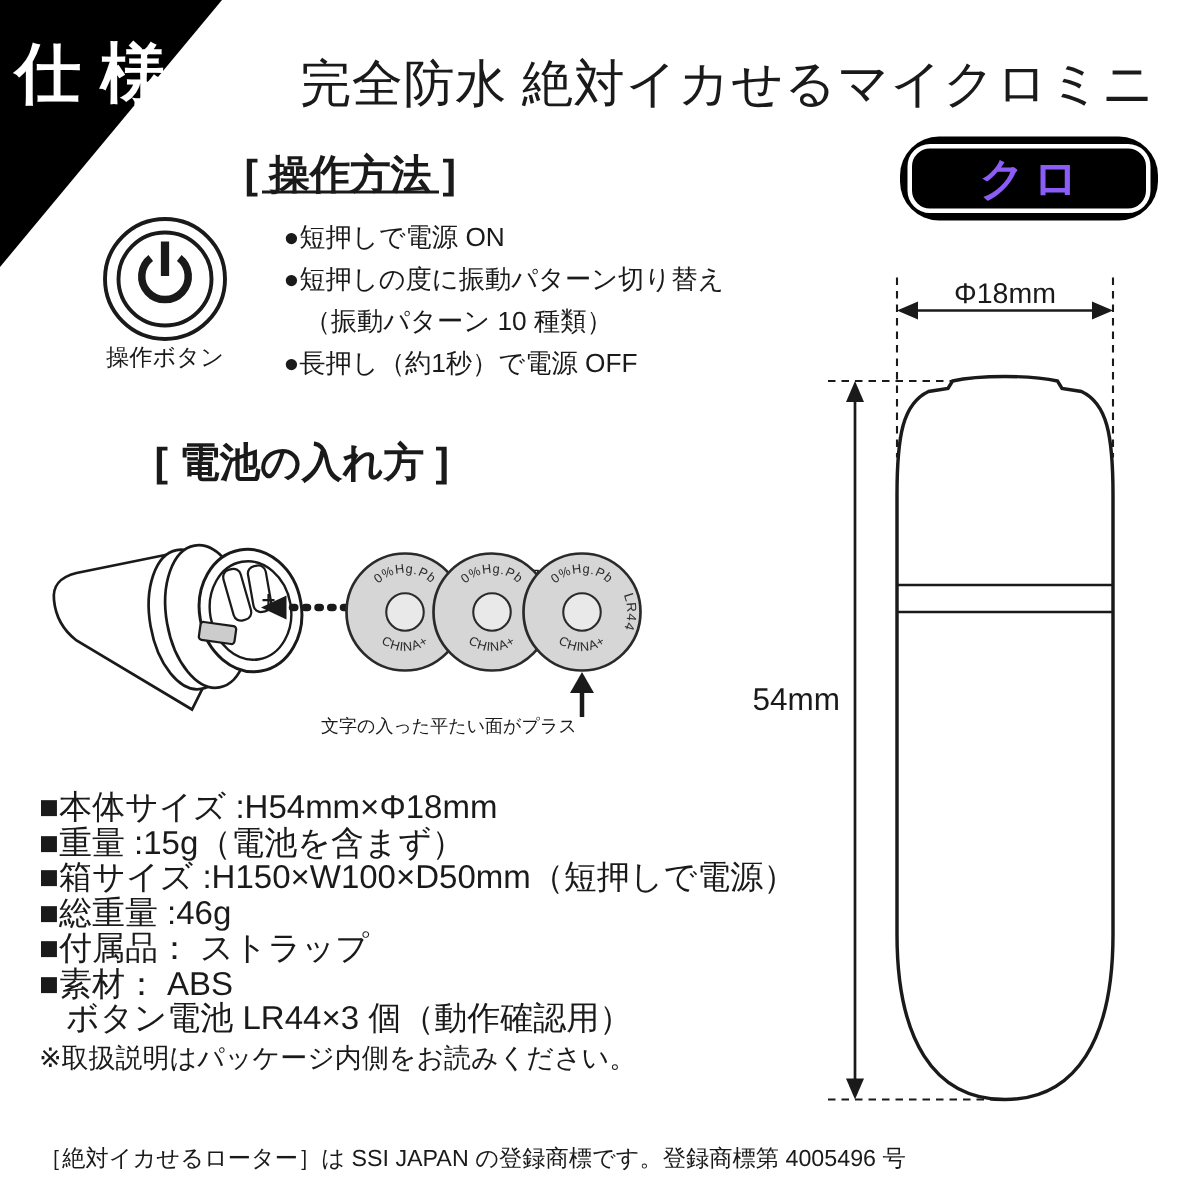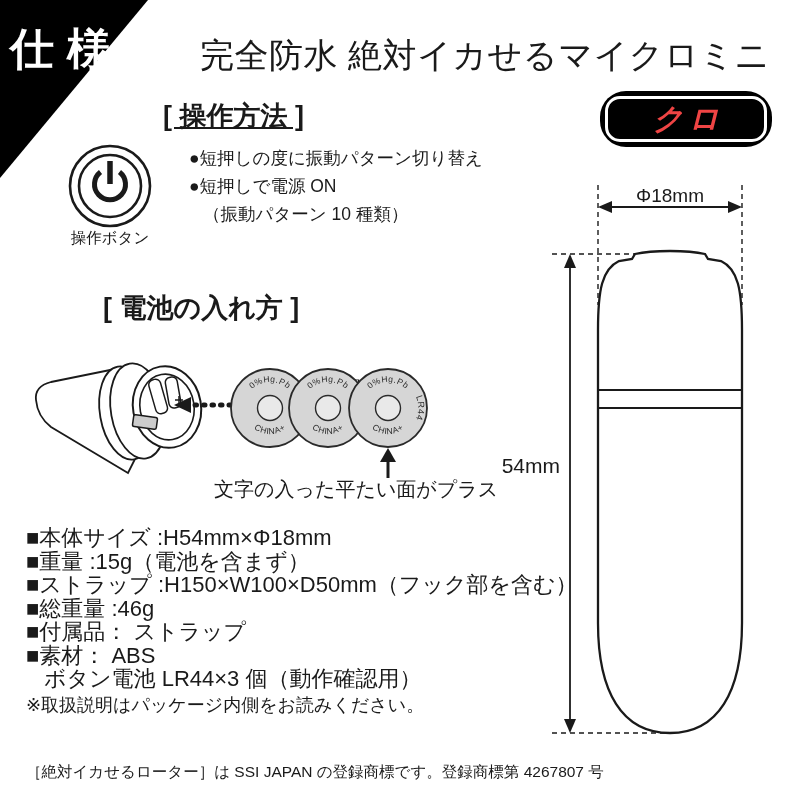--- a/index.html
+++ b/index.html
@@ -23,8 +23,8 @@
   .color-badge-inner{position:absolute;left:5px;top:5px;right:5px;bottom:5px;
     border:3px solid #fff;border-radius:15px;display:flex;align-items:center;
     justify-content:center;}
-  .color-badge-label{color:#ef4444;font-size:30px;font-weight:bold;letter-spacing:5px;
-    text-indent:5px;font-style:italic;}
+  .color-badge-label{color:#8b5cf6;font-size:30px;font-weight:bold;letter-spacing:5px;
+    text-indent:5px;}
   
   .section-heading{font-size:27px;font-weight:bold;white-space:nowrap;}
   .h-operation{left:163px;top:98px;text-decoration:underline;}

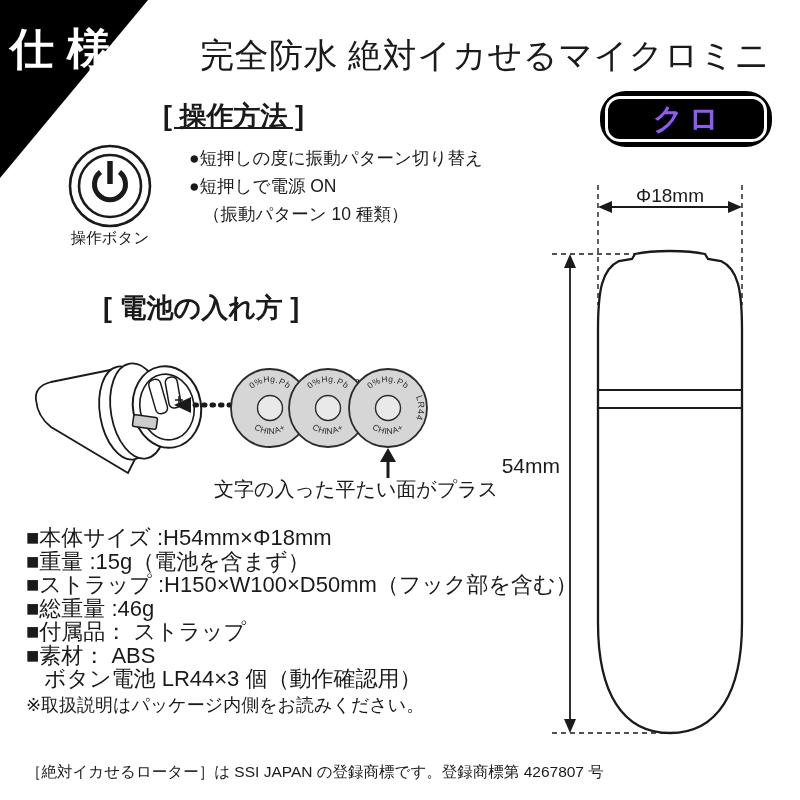--- a/index.html
+++ b/index.html
@@ -69,8 +69,8 @@
 <div class="abs op-button-label">操作ボタン</div>
 
 <div class="abs op-bullets">
+  <div>●短押しで電源 ON</div>
   <div>●短押しの度に振動パターン切り替え</div>
-  <div>●短押しで電源 ON</div>
   <div class="indent">（振動パターン 10 種類）</div>
 </div>
 

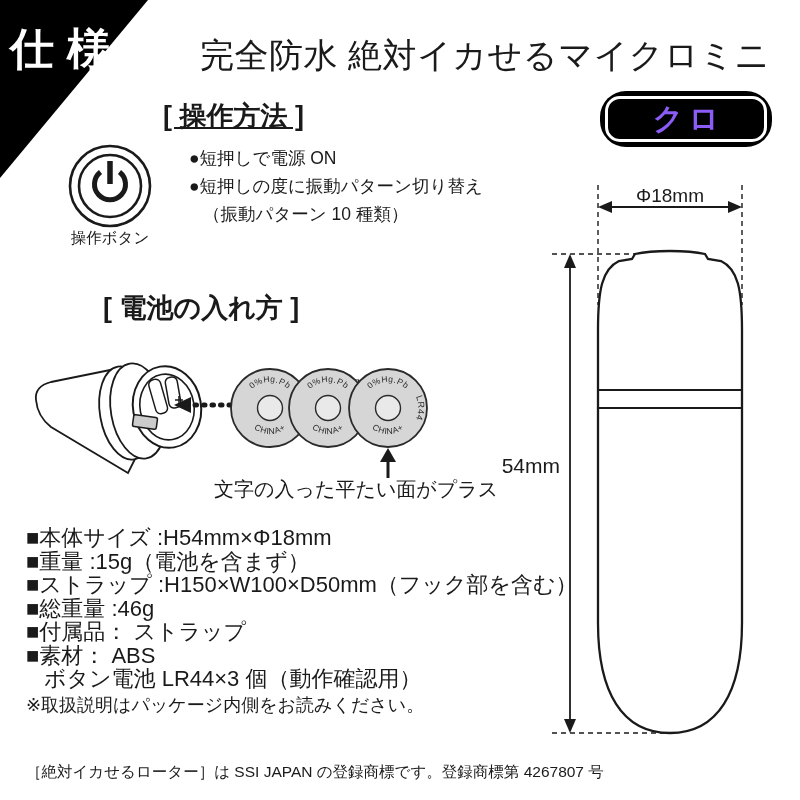--- a/index.html
+++ b/index.html
@@ -72,6 +72,7 @@
   <div>●短押しで電源 ON</div>
   <div>●短押しの度に振動パターン切り替え</div>
   <div class="indent">（振動パターン 10 種類）</div>
+  <div>●長押し（約1秒）で電源 OFF</div>
 </div>
 
 <div class="abs section-heading h-battery">[ 電池の入れ方 ]</div>

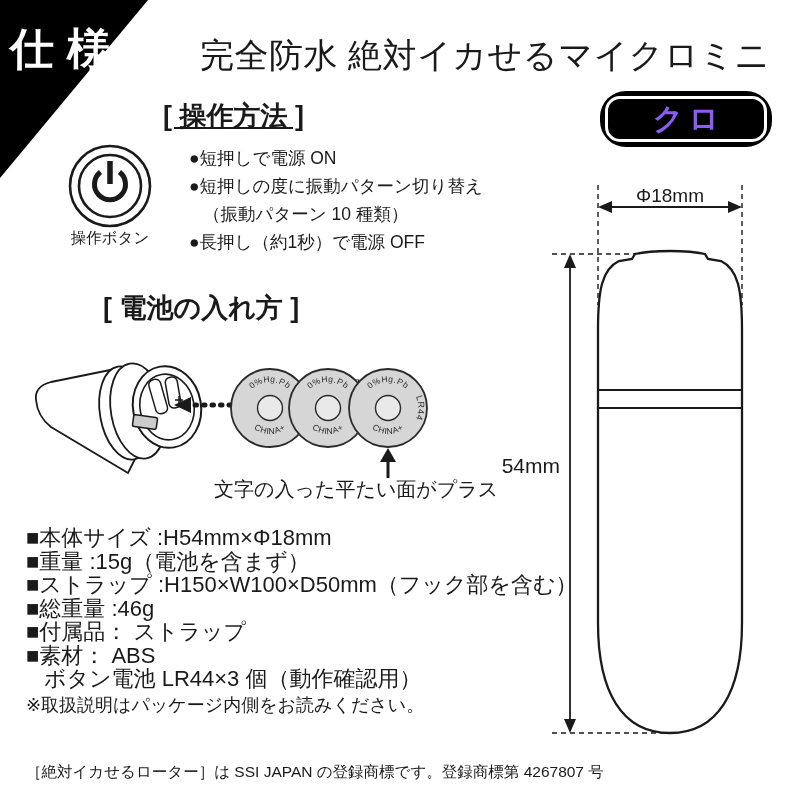--- a/index.html
+++ b/index.html
@@ -36,7 +36,7 @@
     white-space:nowrap;}
   
   .battery-count-label{left:272px;top:341px;font-size:18.5px;white-space:nowrap;margin-top:33px;}
-  .polarity-note{left:214px;top:476px;font-size:20px;white-space:nowrap;}
+  .polarity-note{left:214px;top:476px;font-size:12px;white-space:nowrap;}
   
   .spec-list{left:26px;top:526px;font-size:22px;line-height:23.5px;white-space:nowrap;}
   .spec-list .indent{padding-left:18px;}

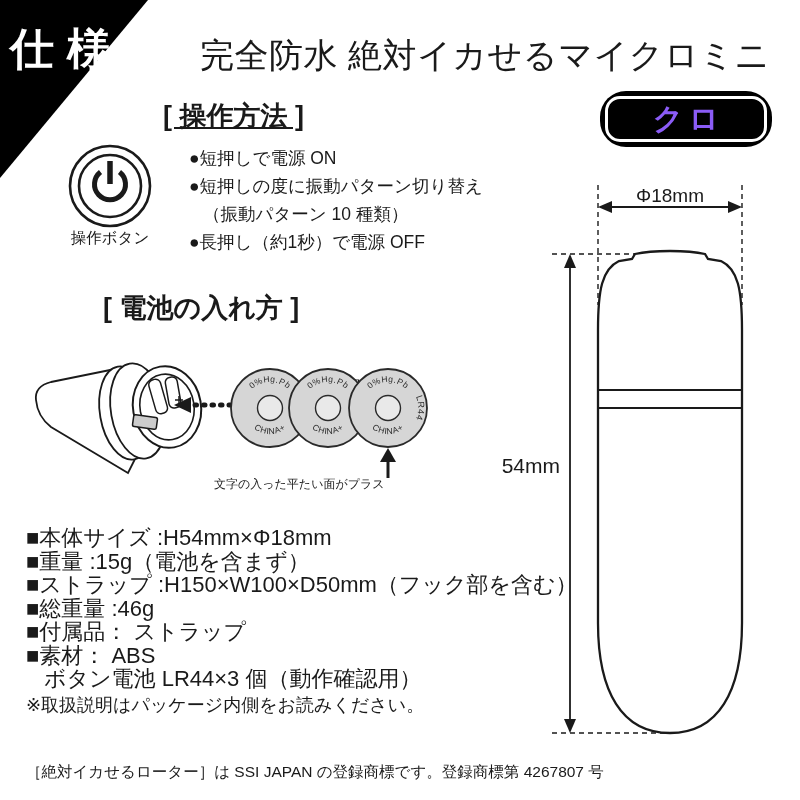--- a/index.html
+++ b/index.html
@@ -154,7 +154,7 @@
 <div class="abs spec-list">
   <div>■本体サイズ :H54mm×Φ18mm</div>
   <div>■重量 :15g（電池を含まず）</div>
-  <div>■ストラップ :H150×W100×D50mm（フック部を含む）</div>
+  <div>■箱サイズ :H150×W100×D50mm（短押しで電源）</div>
   <div>■総重量 :46g</div>
   <div>■付属品： ストラップ</div>
   <div>■素材： ABS</div>

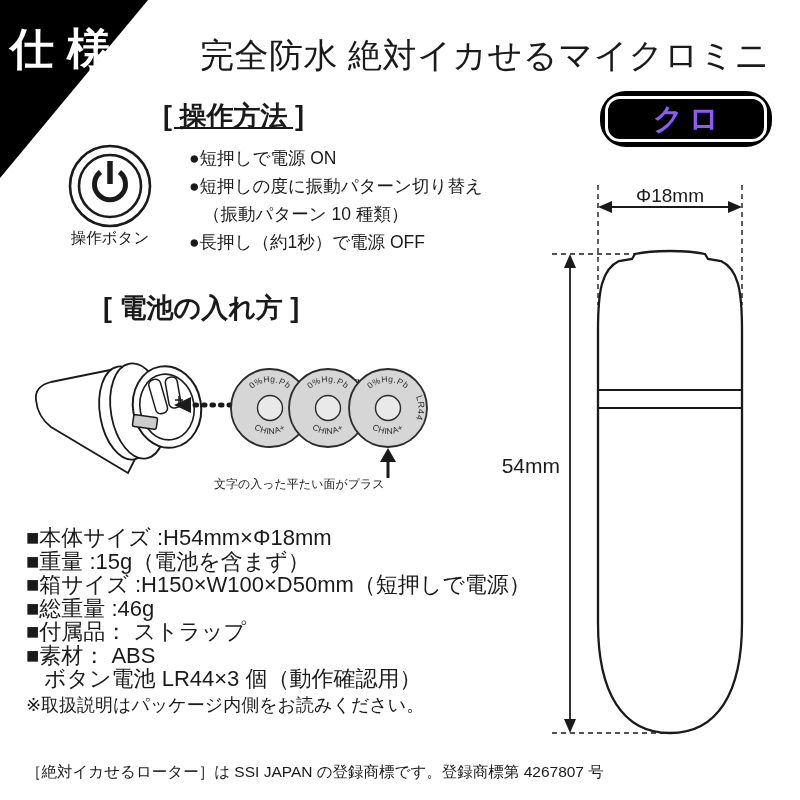--- a/index.html
+++ b/index.html
@@ -162,7 +162,7 @@
 </div>
 <div class="abs manual-note">※取扱説明はパッケージ内側をお読みください。</div>
 
-<div class="abs trademark-note">［絶対イカせるローター］は SSI JAPAN の登録商標です。登録商標第 4267807 号</div>
+<div class="abs trademark-note">［絶対イカせるローター］は SSI JAPAN の登録商標です。登録商標第 4005496 号</div>
 
 <svg class="abs" style="left:455px;top:155px;" width="345" height="610" viewBox="0 0 345 610">
 

